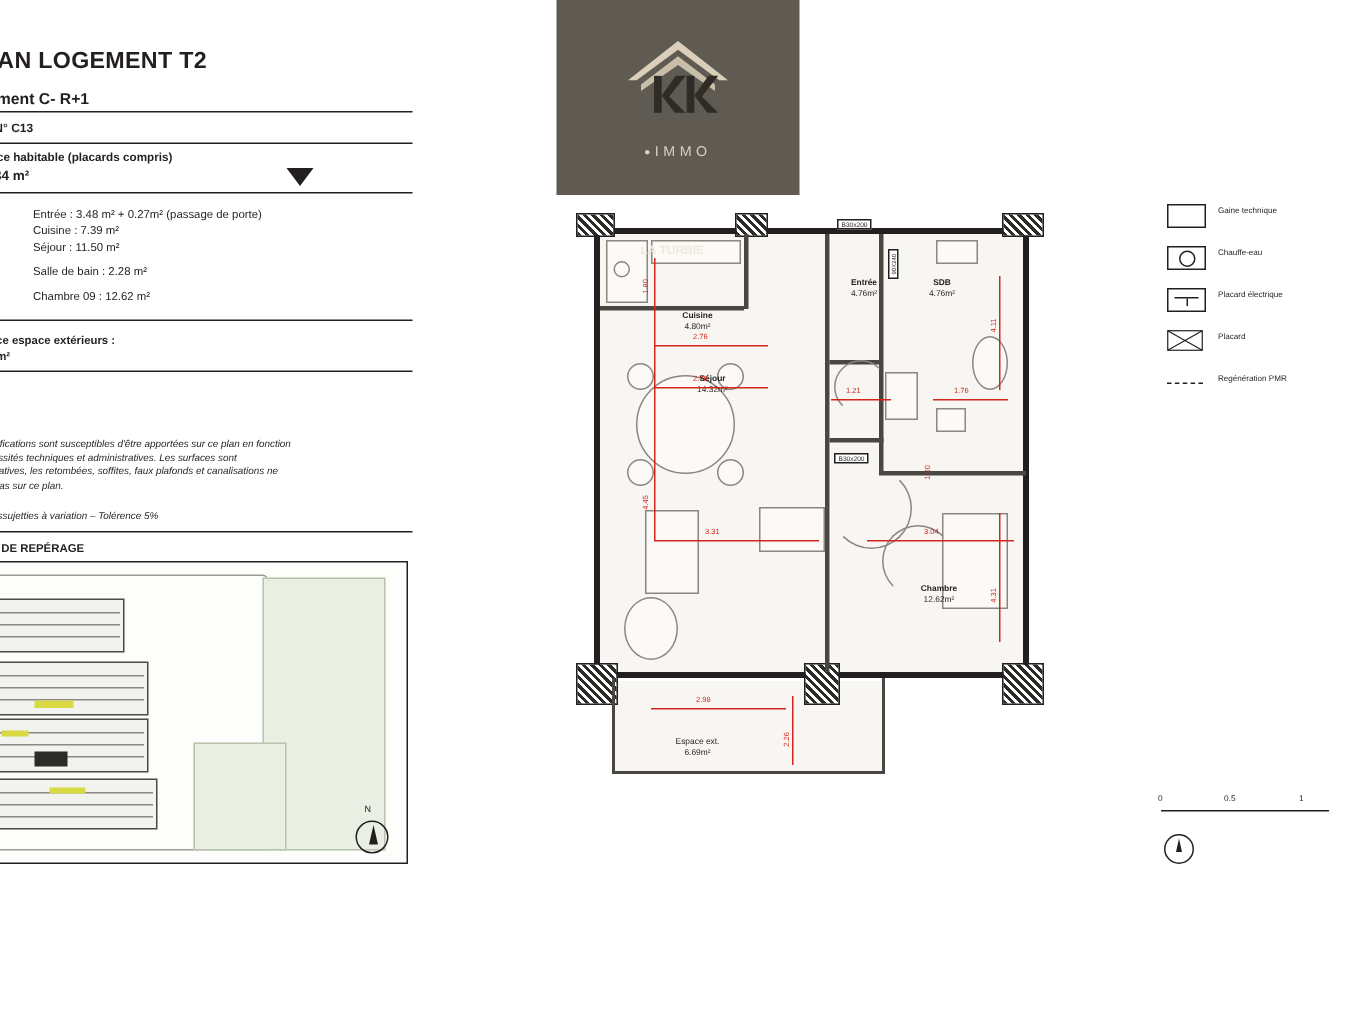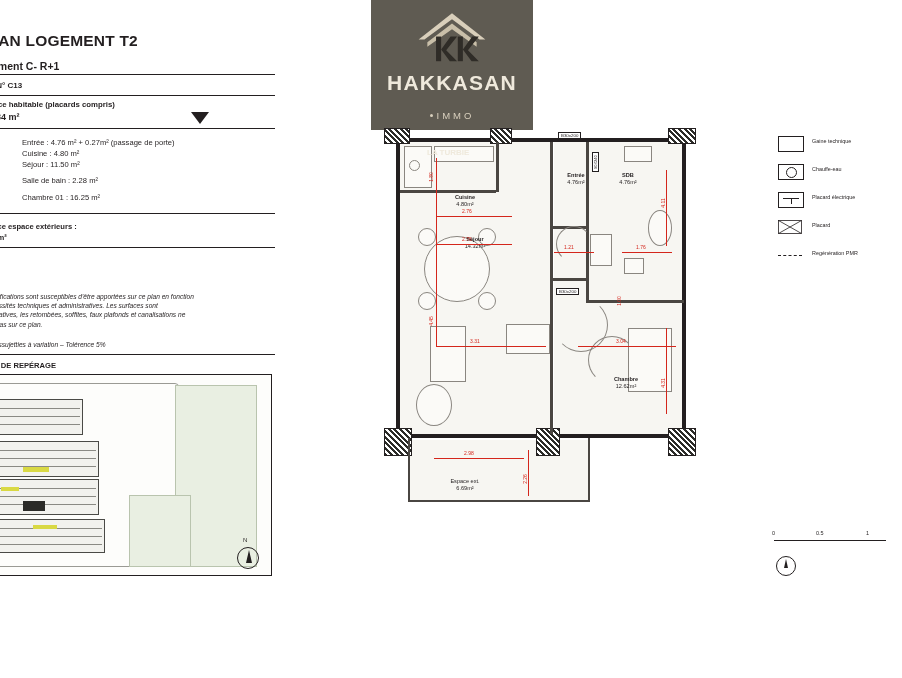--- a/index.html
+++ b/index.html
@@ -220,7 +220,6 @@
       <path d="M65 56 L78 38 L87 38 L72 57 L87 72 L77 72 Z"></path>
     </g>
   </svg>
-  <div id="logo-name">HAKKASAN</div>
   <div id="logo-sub">
     <span class="dot"></span>
     <span>IMMO</span>

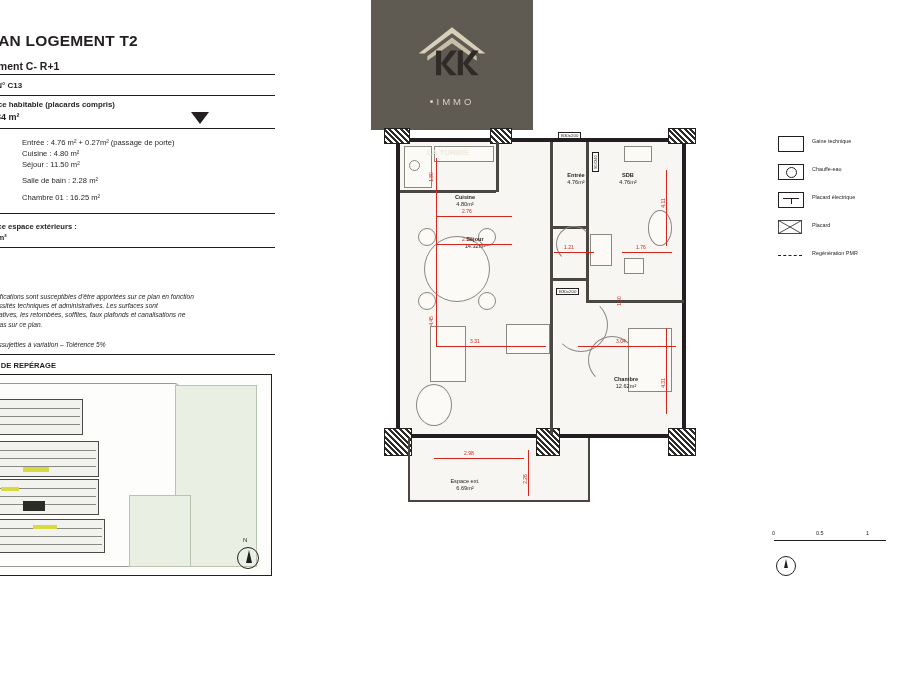--- a/index.html
+++ b/index.html
@@ -148,7 +148,7 @@
   <div id="surf-total">: 41.34 m²</div>
   <div class="rule" style="top:128px;"></div>
 
-  <div class="room-line" style="top:138px;">Entrée : 4.76 m² + 0.27m² (passage de porte)</div>
+  <div class="room-line" style="top:138px;">Entrée : 3.48 m² + 0.27m² (passage de porte)</div>
   <div class="room-line" style="top:149px;">Cuisine : 4.80 m²</div>
   <div class="room-line" style="top:160px;">Séjour : 11.50 m²</div>
   <div class="room-line" style="top:176px;">Salle de bain : 2.28 m²</div>

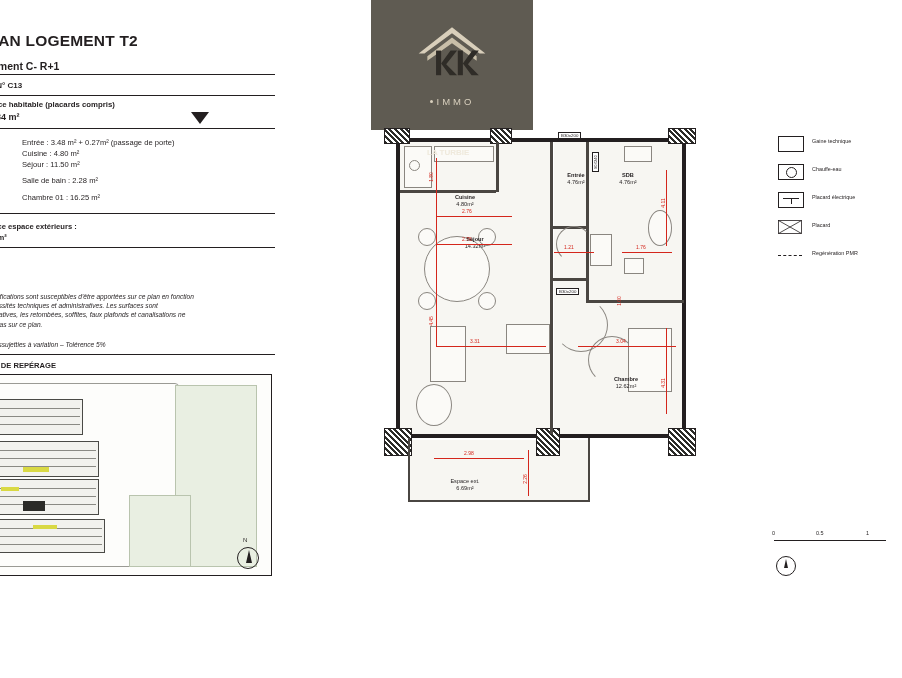--- a/index.html
+++ b/index.html
@@ -149,7 +149,7 @@
   <div class="rule" style="top:128px;"></div>
 
   <div class="room-line" style="top:138px;">Entrée : 3.48 m² + 0.27m² (passage de porte)</div>
-  <div class="room-line" style="top:149px;">Cuisine : 4.80 m²</div>
+  <div class="room-line" style="top:149px;">Cuisine : 7.39 m²</div>
   <div class="room-line" style="top:160px;">Séjour : 11.50 m²</div>
   <div class="room-line" style="top:176px;">Salle de bain : 2.28 m²</div>
   <div class="room-line" style="top:193px;">Chambre 01 : 16.25 m²</div>

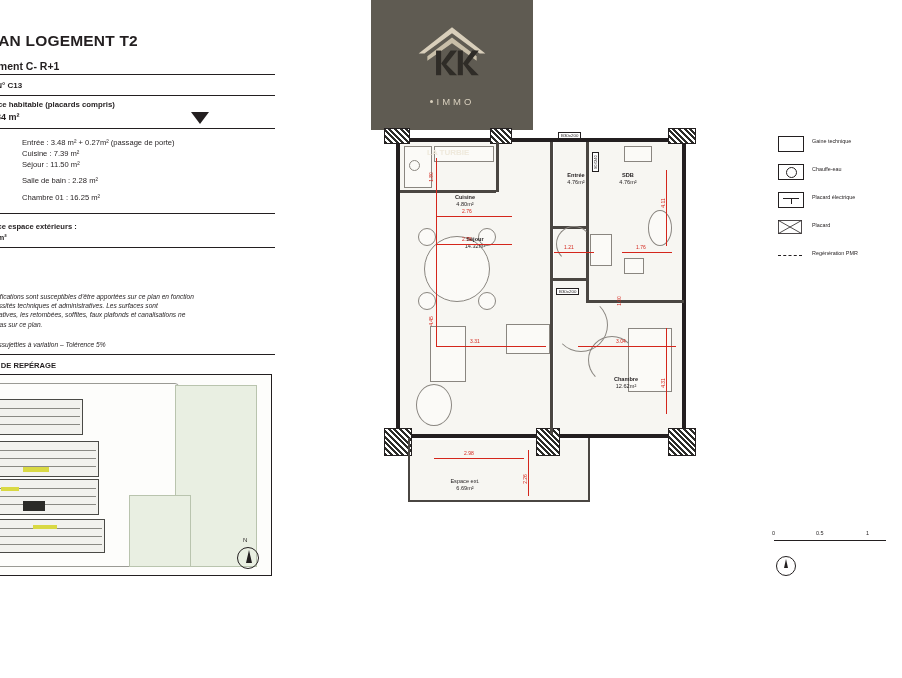--- a/index.html
+++ b/index.html
@@ -88,7 +88,7 @@
   #logo-sub .dot{width:3px;height:3px;background:#d8cfbd;border-radius:50%;display:inline-block;}
 
   
-  #plan{left:378px;top:128px;width:320px;height:400px;}
+  #plan{left:378px;top:142px;width:320px;height:400px;}
   .wall{position:absolute;background:#231f20;}
   .wall-thin{position:absolute;background:#4a4642;}
   .hatch{

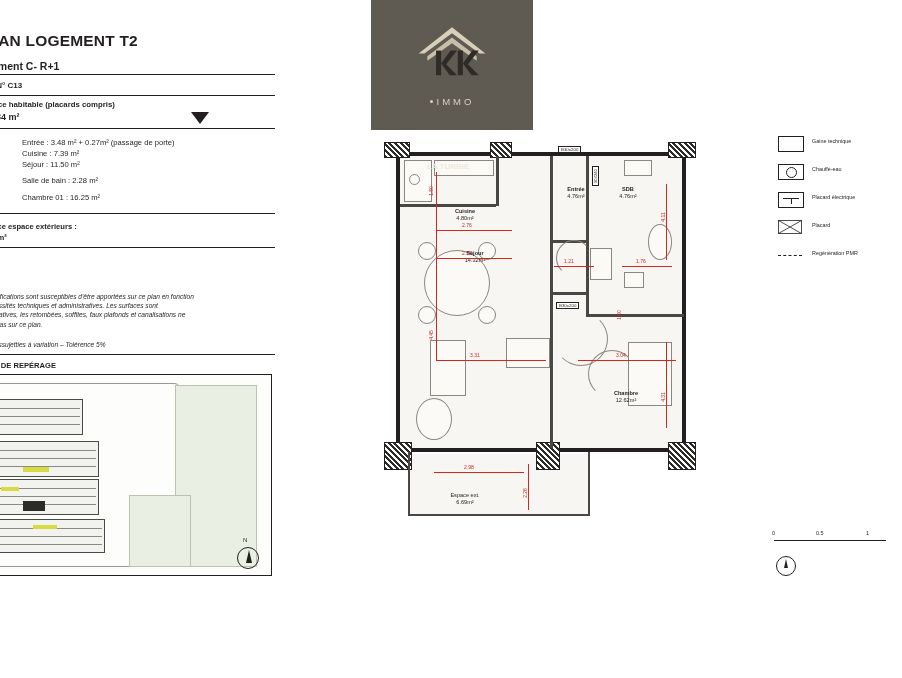--- a/index.html
+++ b/index.html
@@ -152,7 +152,7 @@
   <div class="room-line" style="top:149px;">Cuisine : 7.39 m²</div>
   <div class="room-line" style="top:160px;">Séjour : 11.50 m²</div>
   <div class="room-line" style="top:176px;">Salle de bain : 2.28 m²</div>
-  <div class="room-line" style="top:193px;">Chambre 01 : 16.25 m²</div>
+  <div class="room-line" style="top:193px;">Chambre 09 : 12.62 m²</div>
 
   <div class="rule" style="top:213px;"></div>
   <div id="ext-head">Surface espace extérieurs :</div>

